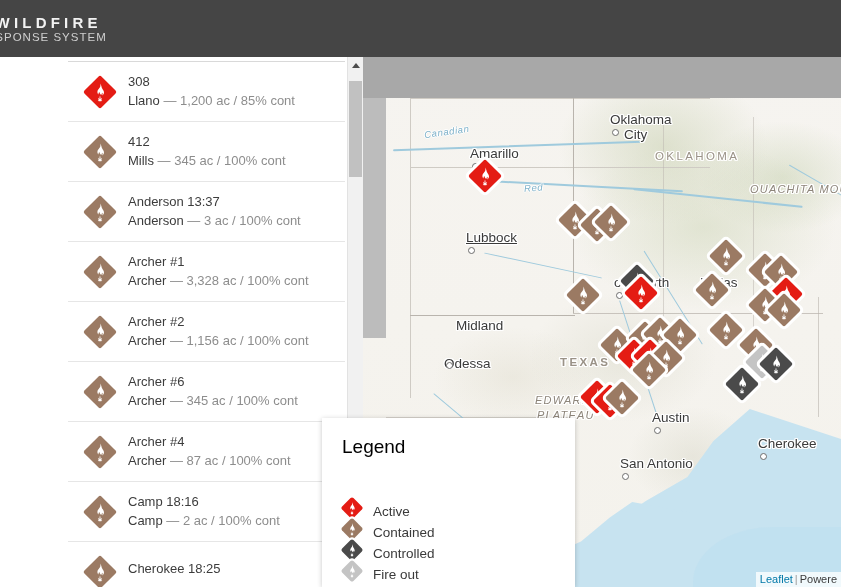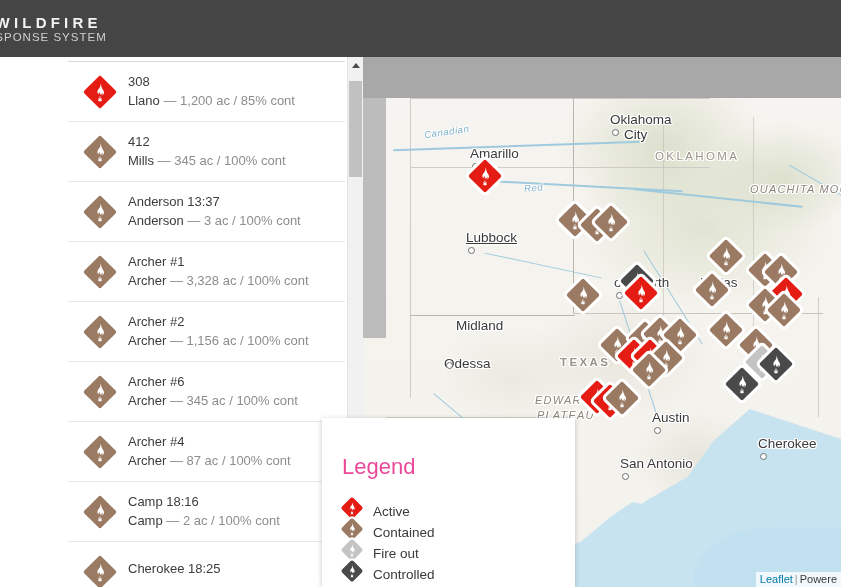--- a/index.html
+++ b/index.html
@@ -138,7 +138,7 @@
     overflow:hidden;
   }
   #legend-title{
-    position:absolute;left:20px;top:18px;font-size:22px;color:#ec4899;font-weight:normal;margin-top:18px;
+    position:absolute;left:20px;top:18px;font-size:19px;color:#000000;font-weight:normal;
   }
   #legend-items{position:absolute;left:20px;top:80px;width:210px;}
   .legend-row{display:flex;align-items:flex-end;height:21px;}

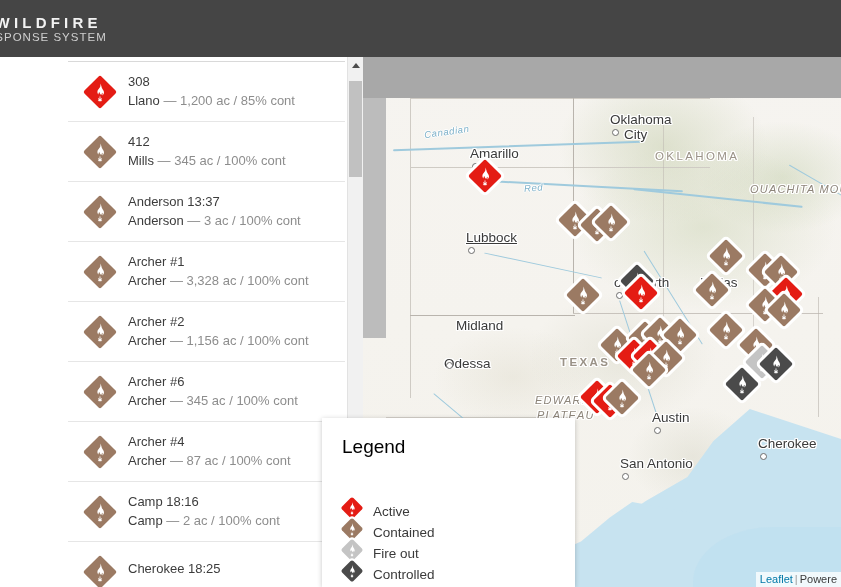--- a/index.html
+++ b/index.html
@@ -687,6 +687,18 @@
       </div>
       <div class="legend-row">
         <span class="legend-swatch">
+          <div class="fire-marker tiny lm s-controlled">
+            <span class="dia"></span>
+            <svg class="flame" viewBox="0 0 30 30" xmlns="http://www.w3.org/2000/svg">
+              <path fill="#ffffff" d="M15 6.4c.9 2.1.3 3.4-.6 4.6-.9 1.2-2 2.3-2 4 0 1 .5 1.9 1.2 2.4-.2-.9.1-1.8.8-2.4.2 1.5 1 2.3 1.9 3.1.1-1 .5-1.8 1.2-2.4.3 1 .1 2-.4 2.8 1.1-.5 1.9-1.6 1.9-3 0-2.3-1.7-3.2-2.3-5.1-.3-1-.3-2.1-1.7-3.9z"></path>
+              <path fill="#ffffff" d="M15 18.4c-.5 1.1-.6 2.3-.4 3.5l-1.5-1.1.6 2.4-.9-.3.9 1.3h2.6l.9-1.3-.9.3.6-2.4-1.5 1.1c.2-1.2.1-2.4-.4-3.5z" opacity=".95"></path>
+            </svg>
+          </div>
+        </span>
+        <span class="legend-label">Controlled</span>
+      </div>
+      <div class="legend-row">
+        <span class="legend-swatch">
           <div class="fire-marker tiny lm s-out">
             <span class="dia"></span>
             <svg class="flame" viewBox="0 0 30 30" xmlns="http://www.w3.org/2000/svg">
@@ -697,18 +709,6 @@
         </span>
         <span class="legend-label">Fire out</span>
       </div>
-      <div class="legend-row">
-        <span class="legend-swatch">
-          <div class="fire-marker tiny lm s-controlled">
-            <span class="dia"></span>
-            <svg class="flame" viewBox="0 0 30 30" xmlns="http://www.w3.org/2000/svg">
-              <path fill="#ffffff" d="M15 6.4c.9 2.1.3 3.4-.6 4.6-.9 1.2-2 2.3-2 4 0 1 .5 1.9 1.2 2.4-.2-.9.1-1.8.8-2.4.2 1.5 1 2.3 1.9 3.1.1-1 .5-1.8 1.2-2.4.3 1 .1 2-.4 2.8 1.1-.5 1.9-1.6 1.9-3 0-2.3-1.7-3.2-2.3-5.1-.3-1-.3-2.1-1.7-3.9z"></path>
-              <path fill="#ffffff" d="M15 18.4c-.5 1.1-.6 2.3-.4 3.5l-1.5-1.1.6 2.4-.9-.3.9 1.3h2.6l.9-1.3-.9.3.6-2.4-1.5 1.1c.2-1.2.1-2.4-.4-3.5z" opacity=".95"></path>
-            </svg>
-          </div>
-        </span>
-        <span class="legend-label">Controlled</span>
-      </div>
     </div>
 </div>
 

